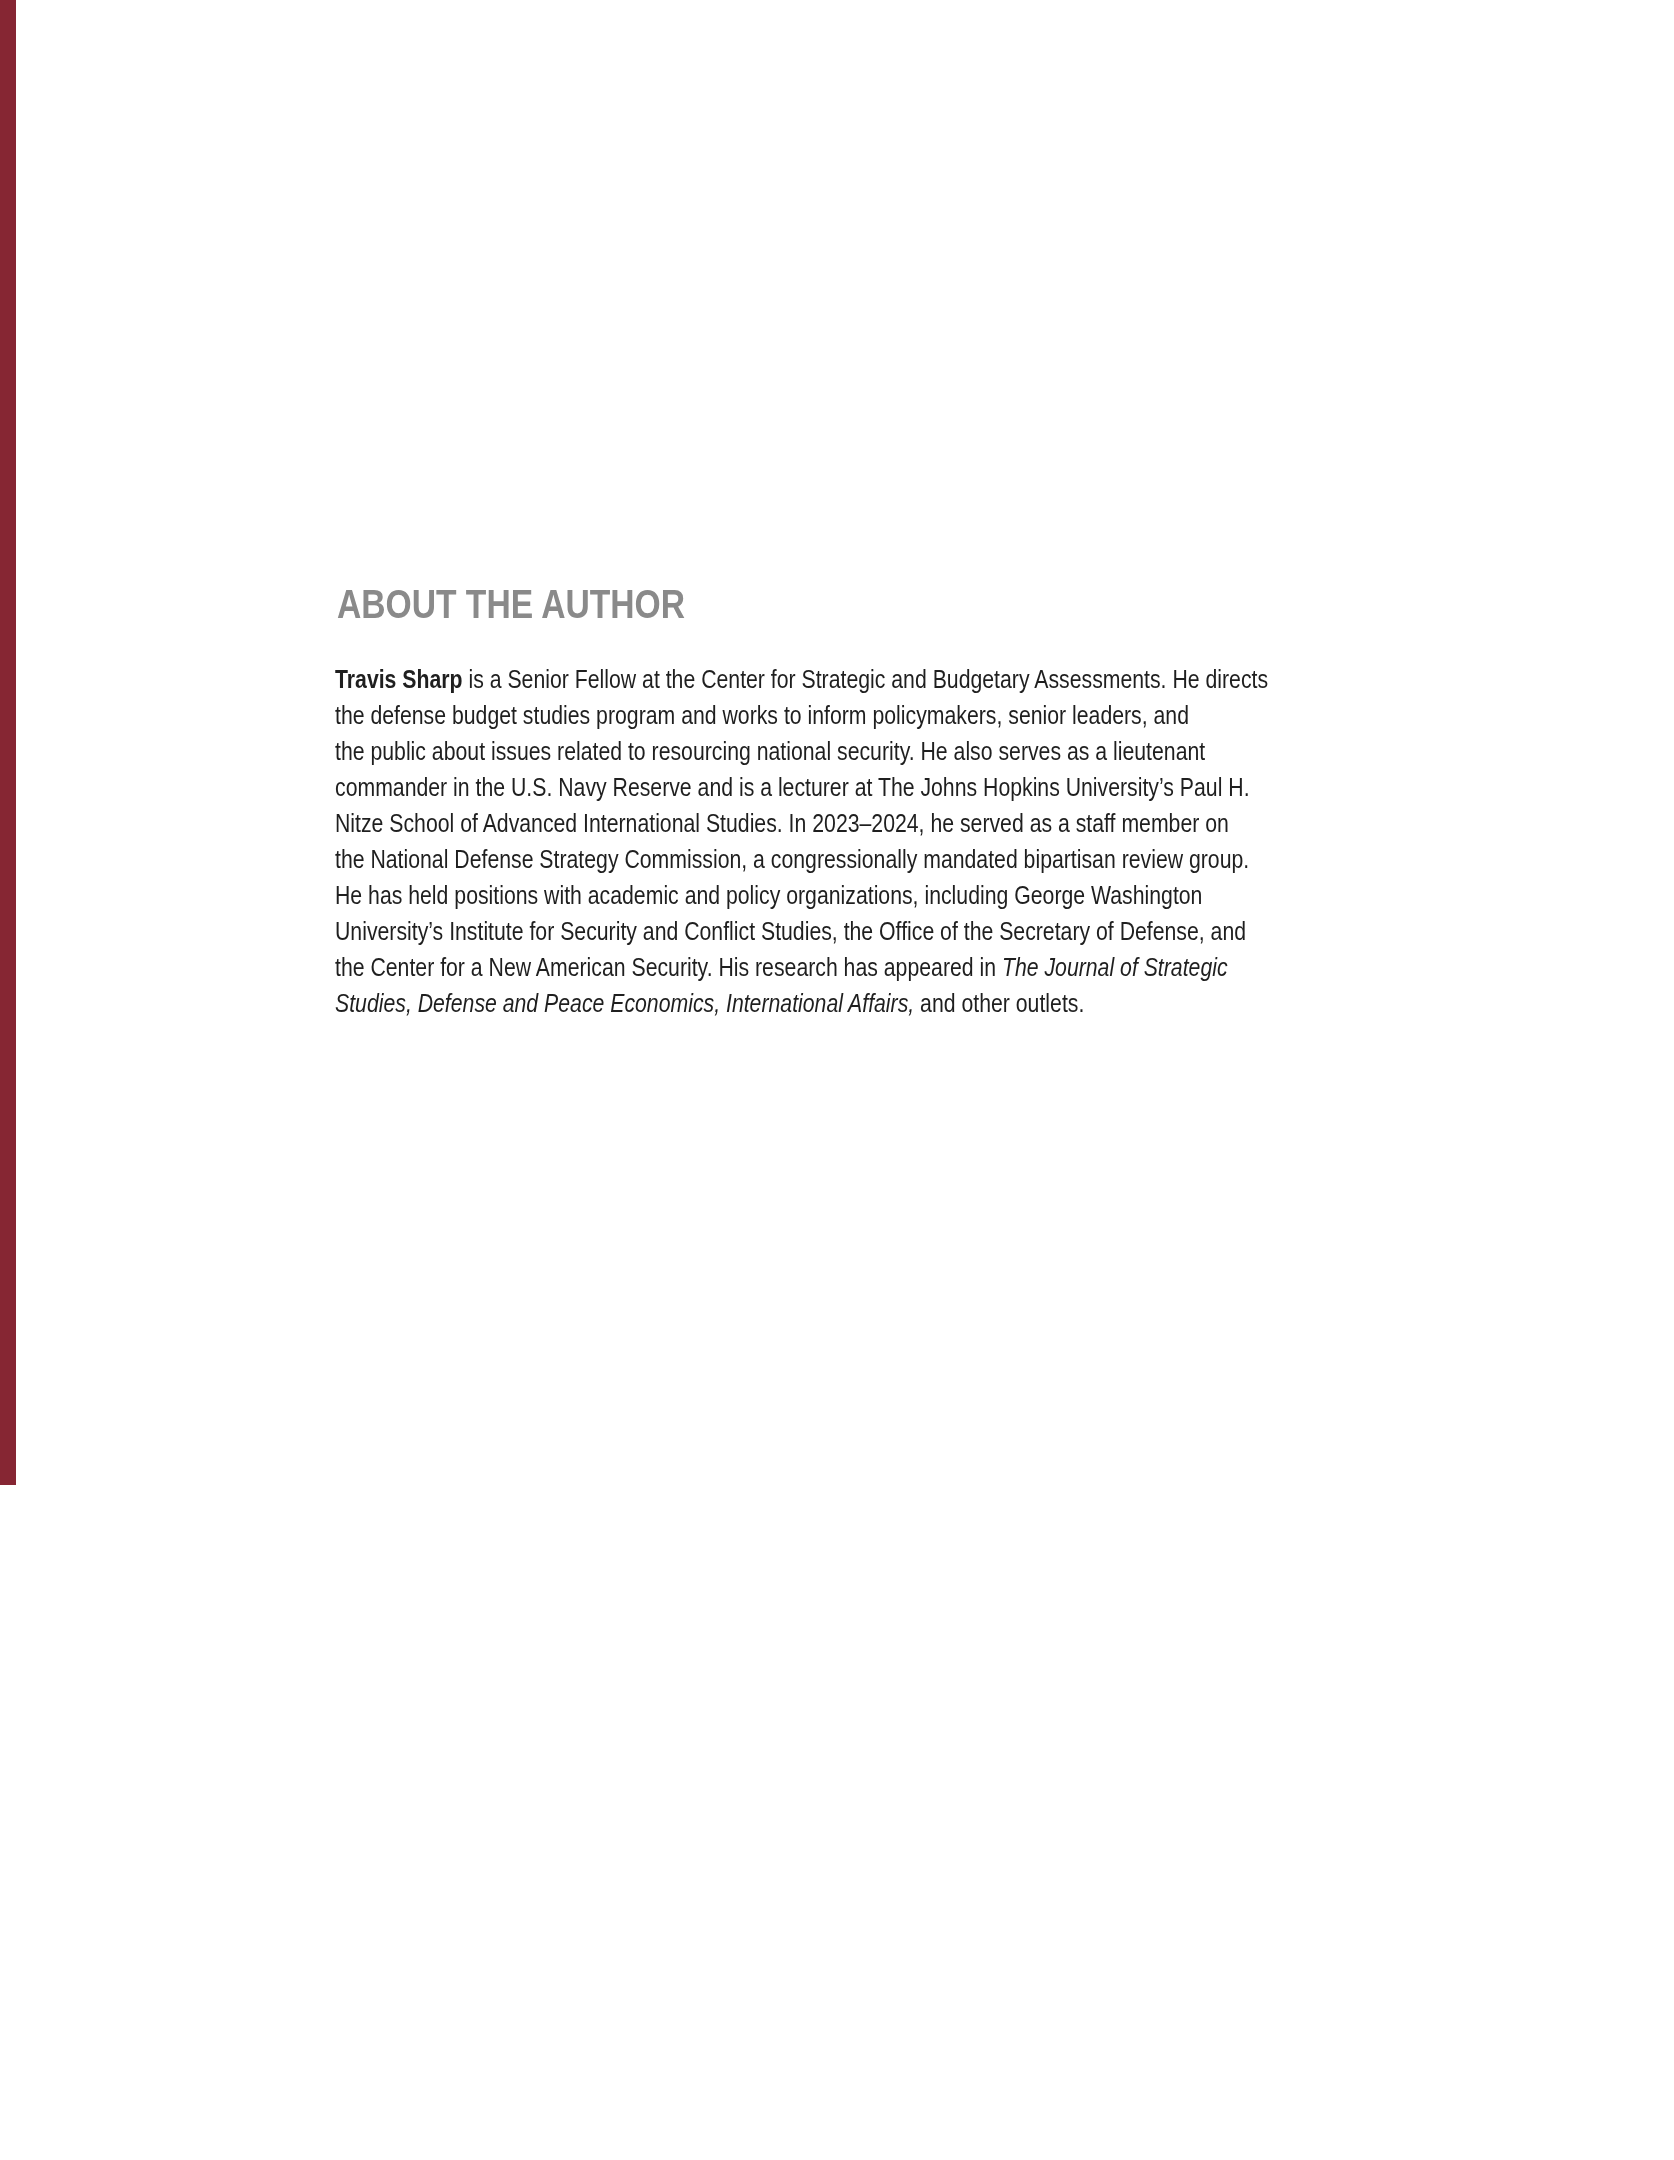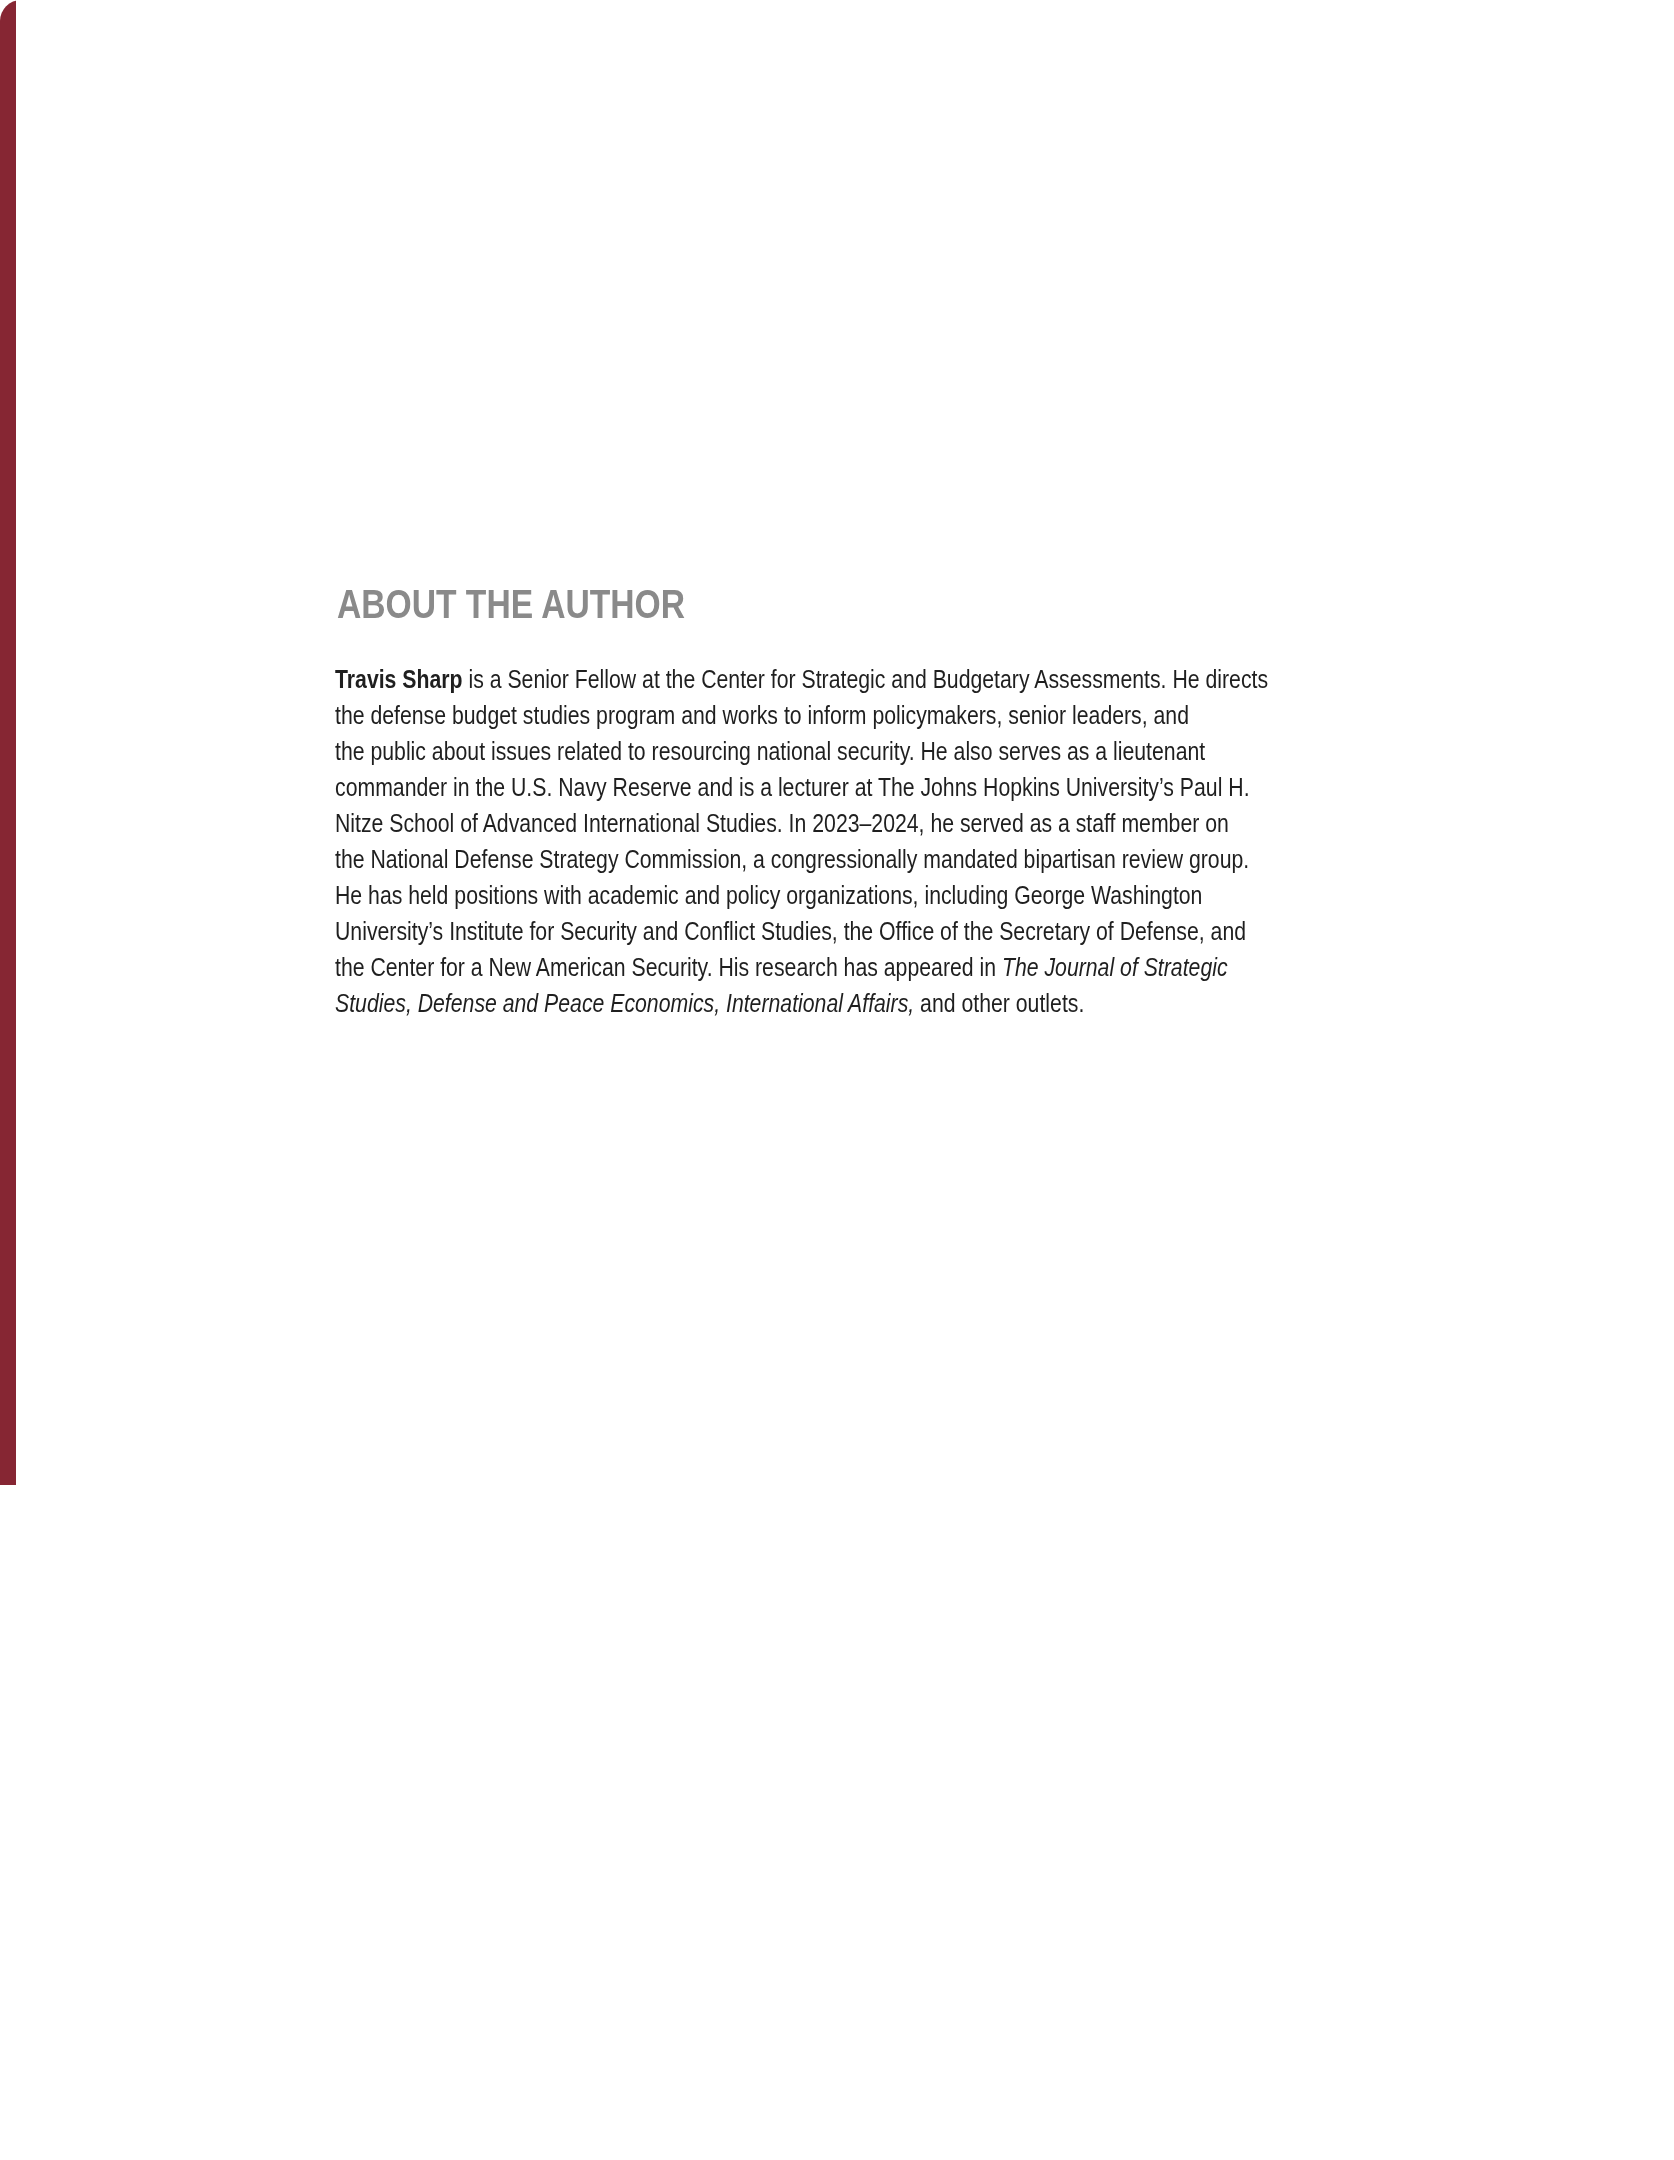--- a/index.html
+++ b/index.html
@@ -10,7 +10,6 @@
     background: #ffffff;
     overflow: hidden;
     font-family: "Liberation Sans", sans-serif;
-    border-radius: 21px;
   }
   .edge-bar {
     position: absolute;

